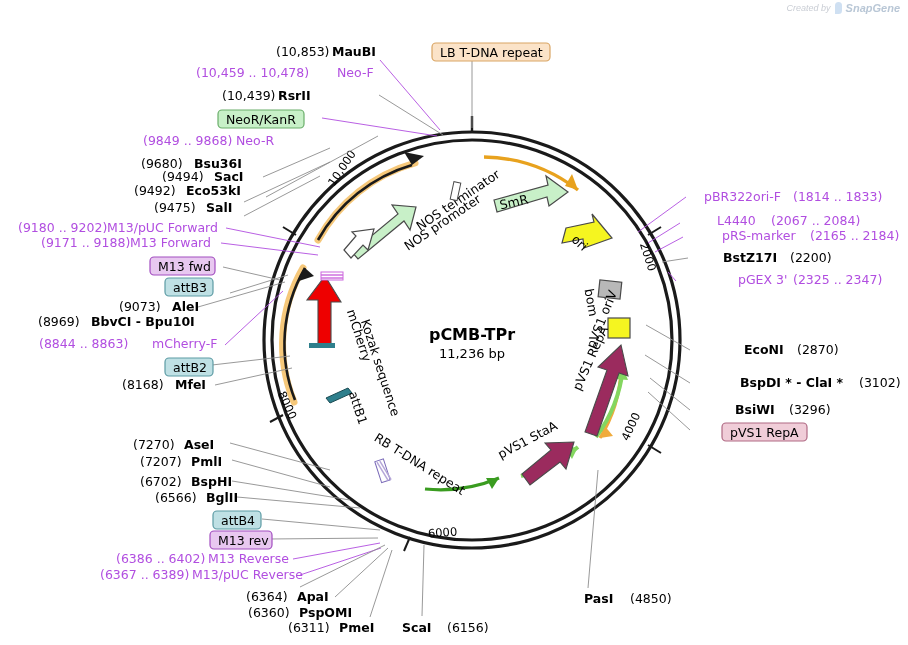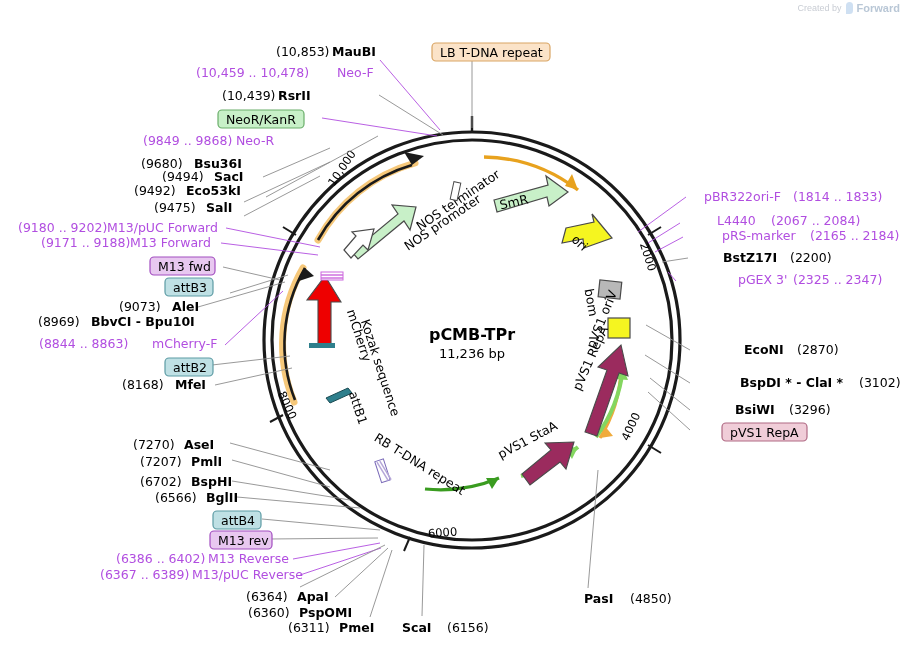--- a/index.html
+++ b/index.html
@@ -7,7 +7,7 @@
        font-family:"DejaVu Sans","Liberation Sans",sans-serif;}
   #map{position:absolute;left:0;top:0;width:908px;height:645px;}
   .wm{position:absolute;right:8px;top:2px;display:flex;align-items:center;gap:4px;
-      font-size:9px;color:#c9cdd4;font-family:"Liberation Sans",sans-serif;}
+      font-size:9px;color:#c9cdd4;font-family:"Liberation Sans",sans-serif;font-style:italic;}
   .wm .wm-brand{color:#b9c7d6;font-size:11px;font-weight:600;}
   .wm .wm-logo{width:7px;height:12px;background:#cfe0f2;
       border-radius:4px 4px 4px 0;display:inline-block;}

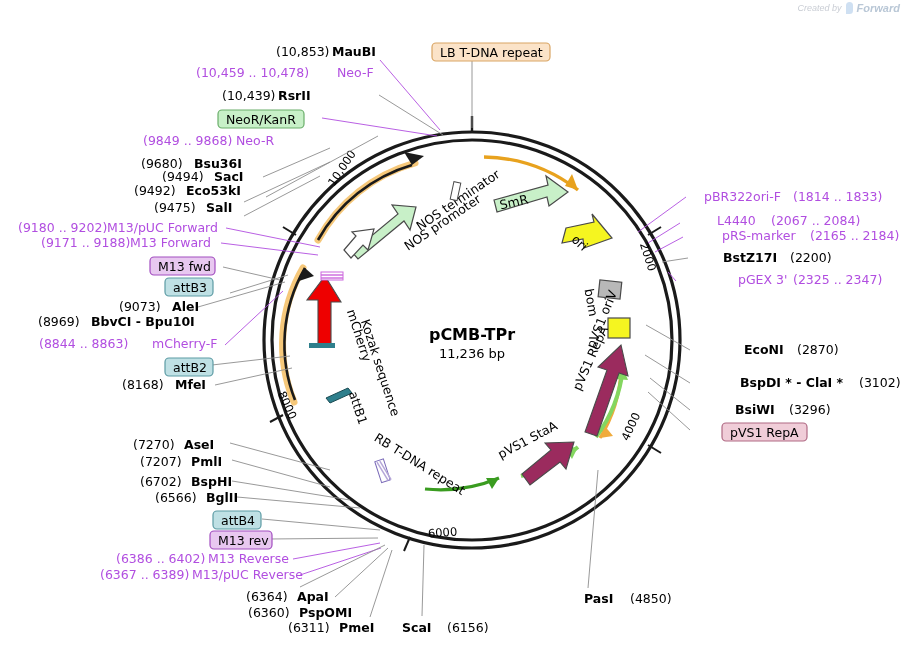--- a/index.html
+++ b/index.html
@@ -29,7 +29,7 @@
 <div class="wm">
   <span>Created by</span>
   <span class="wm-logo"></span>
-  <span class="wm-brand">Forward</span>
+  <span class="wm-brand">SnapGene</span>
 </div>
 
 <svg id="map" viewBox="0 0 908 645">

